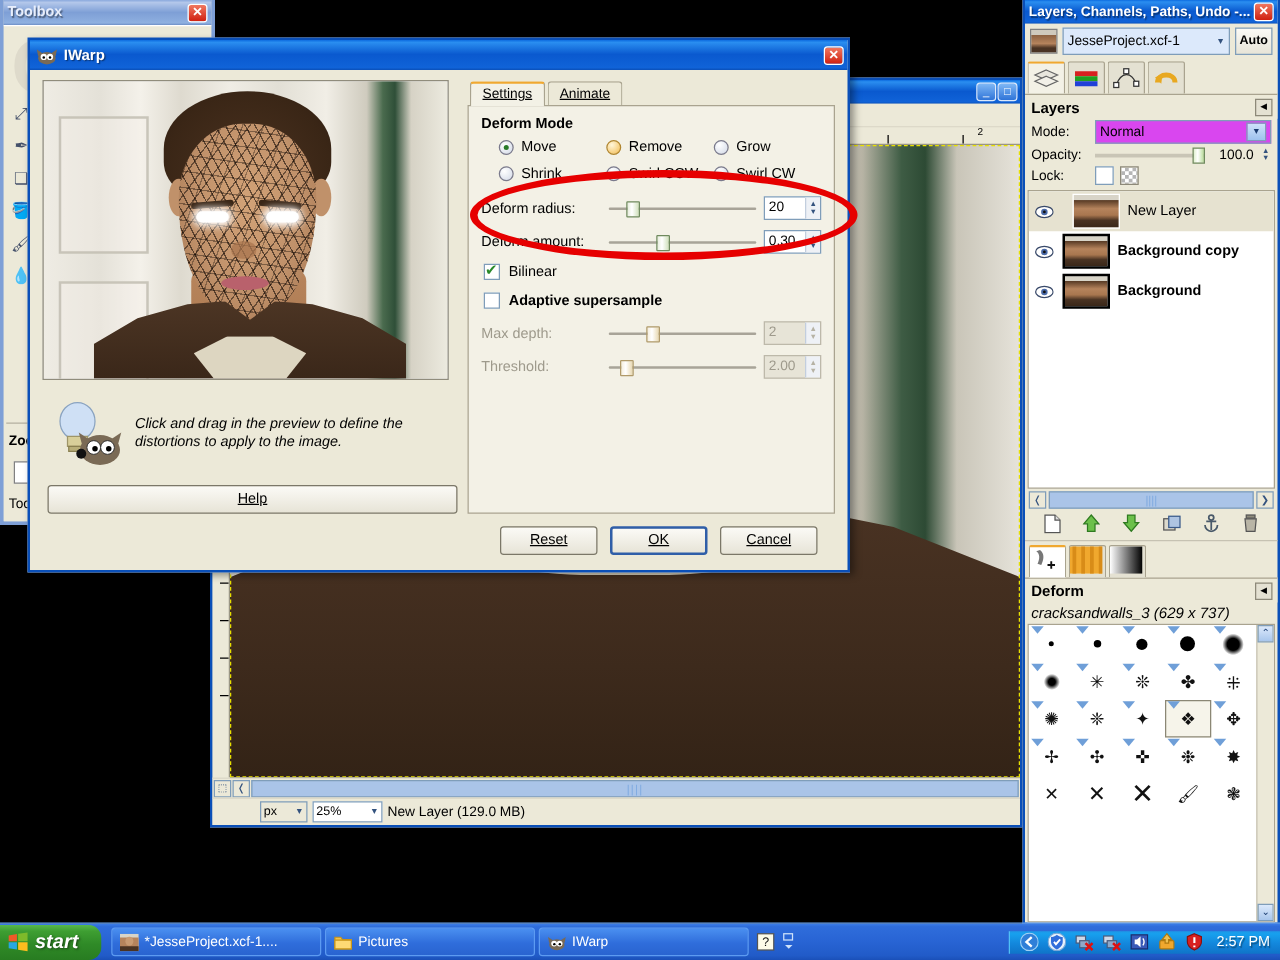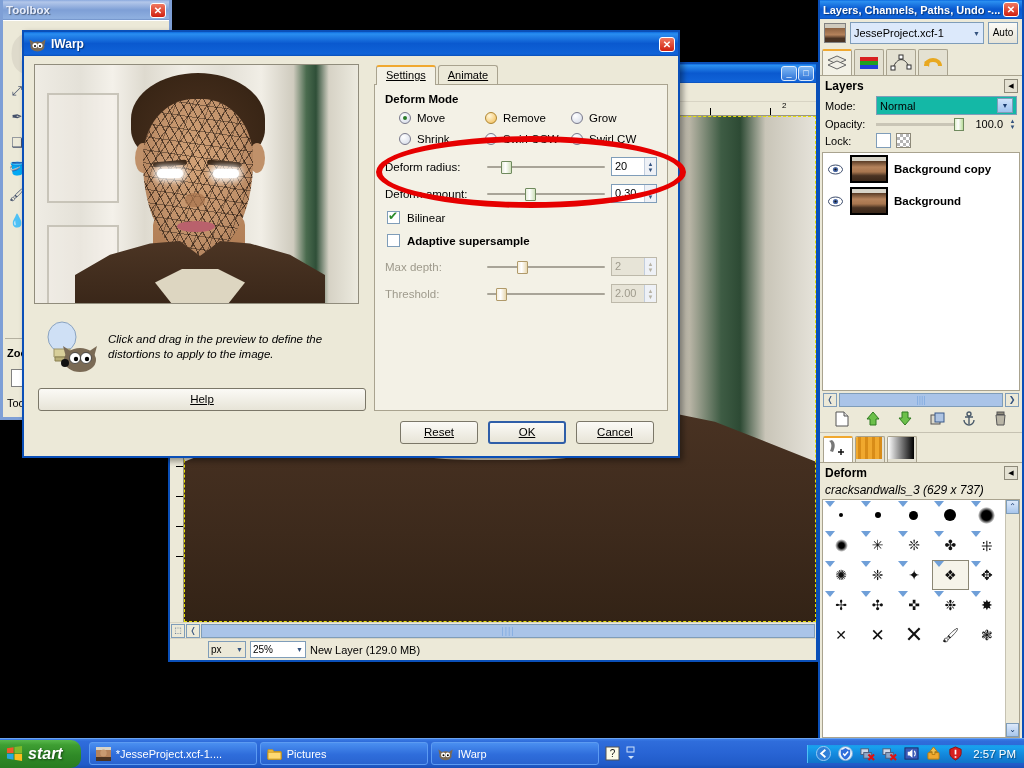--- a/index.html
+++ b/index.html
@@ -493,7 +493,7 @@
   .auto-btn {
     width: 30px; height: 22px; border: 1px solid #7f9db9;
     background: linear-gradient(to bottom,#fbfaf6,#e7e4d7);
-    font-size: 10px; line-height: 20px; text-align: center;
+    font-size: 10px; line-height: 20px; text-align: center; font-weight: bold;
   }
   .dock-tabs {
     display: flex; gap: 2px; padding: 2px 2px 0 2px;

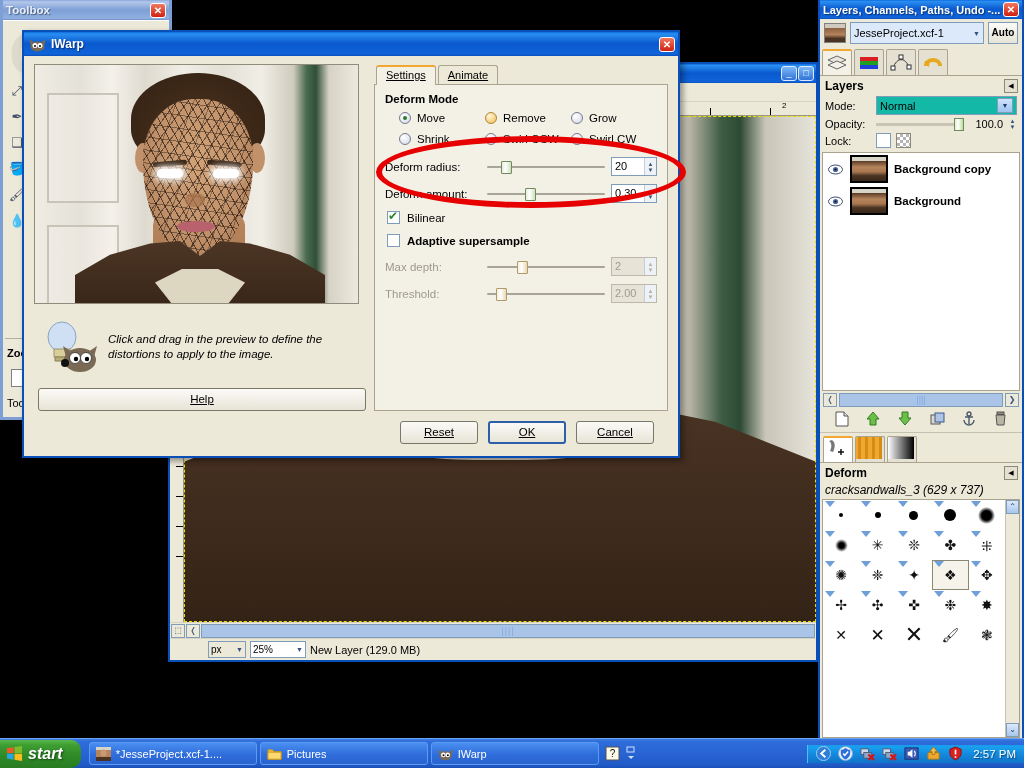--- a/index.html
+++ b/index.html
@@ -522,7 +522,7 @@
   .lrow { display: flex; align-items: center; gap: 5px; padding: 1px 5px; font-size: 11px; }
   .lrow .cap { width: 46px; }
   .mode-box {
-    flex: 1; height: 19px; border: 1px solid #7f9db9; background: #14b8a6;
+    flex: 1; height: 19px; border: 1px solid #7f9db9; background: #d946ef;
     display: flex; align-items: center; justify-content: space-between;
     padding: 4px 3px; font-size: 11px;
   }

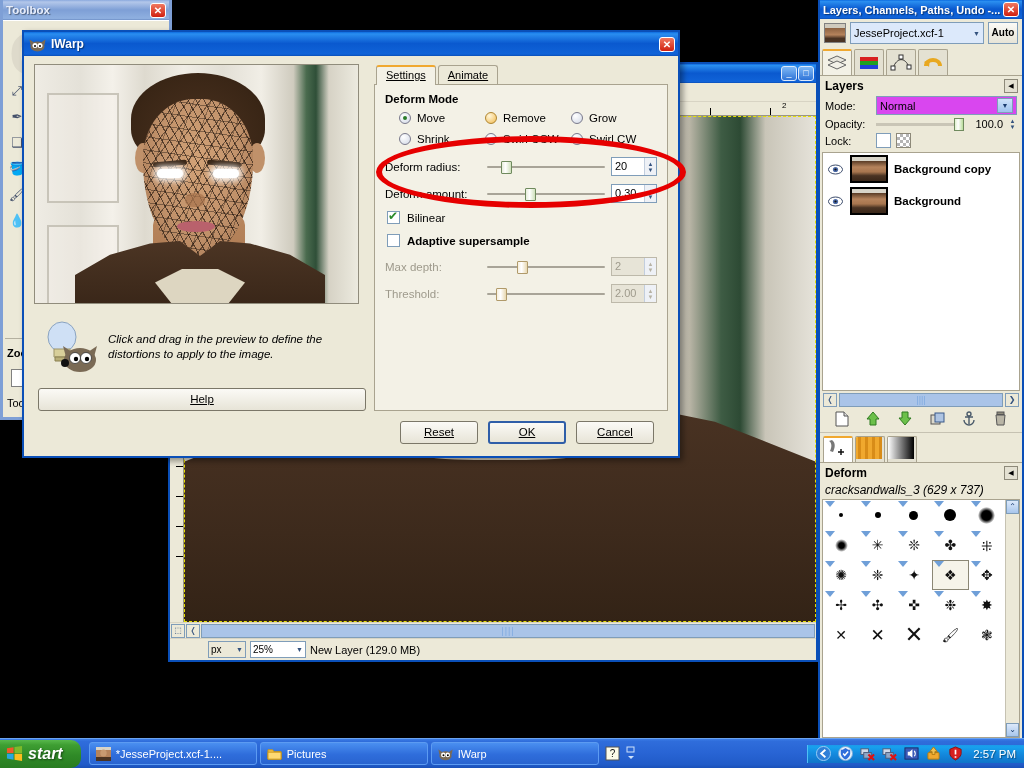--- a/index.html
+++ b/index.html
@@ -1039,6 +1039,17 @@
     </div>
 
     <div class="layer-list">
+      <div class="layer-item selected">
+        <span class="eye">
+          <svg width="15" height="11" viewBox="0 0 15 11">
+            <ellipse cx="7.5" cy="5.5" rx="7" ry="4.5" fill="#fff" stroke="#3a4a6a"></ellipse>
+            <circle cx="7.5" cy="5.5" r="2.6" fill="#4a6aa8"></circle>
+            <circle cx="7.5" cy="5.5" r="1.1" fill="#111"></circle>
+          </svg>
+        </span>
+        <span class="lthumb indent"></span>
+        <span class="lname">New Layer</span>
+      </div>
       <div class="layer-item">
         <span class="eye">
           <svg width="15" height="11" viewBox="0 0 15 11">

